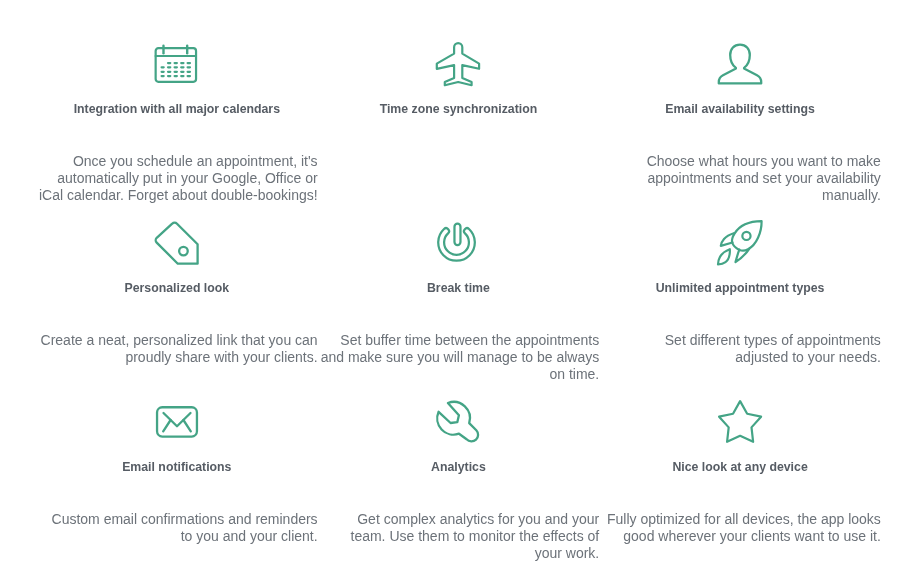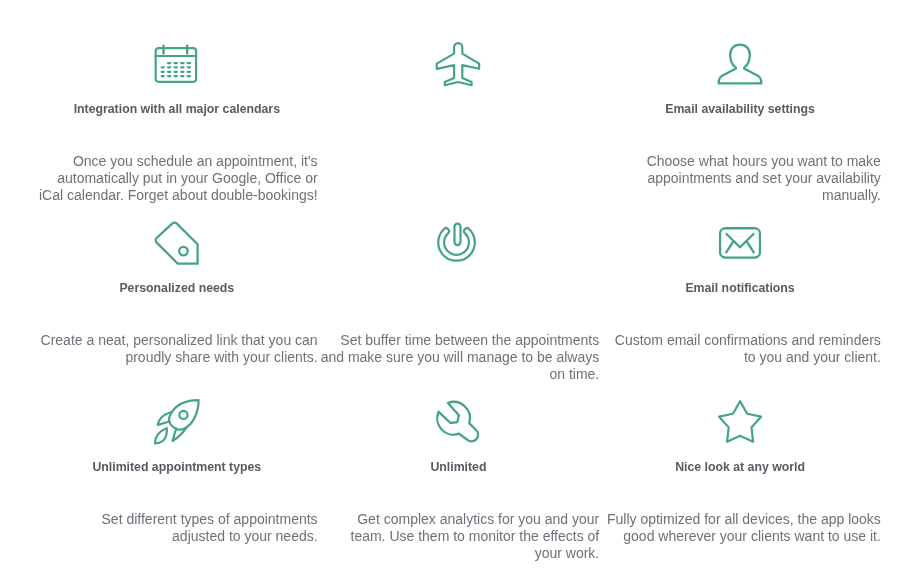--- a/index.html
+++ b/index.html
@@ -111,6 +111,7 @@
         <path d="M20.1 13.6 V7.2 a4.1 4.1 0 0 1 8.2 0 V13.6 L45.1 23.6 V28.8 L28.3 25.1 V37.9 L37.6 42.1 V45.2 L24.2 42.0 L10.8 45.2 V42.1 L20.1 37.9 V25.1 L2.8 28.8 V23.6 Z"></path>
       </svg>
     </div>
+    <div class="feature-title">Time zone synchronization</div>
   </div>
 
   <div class="feature">

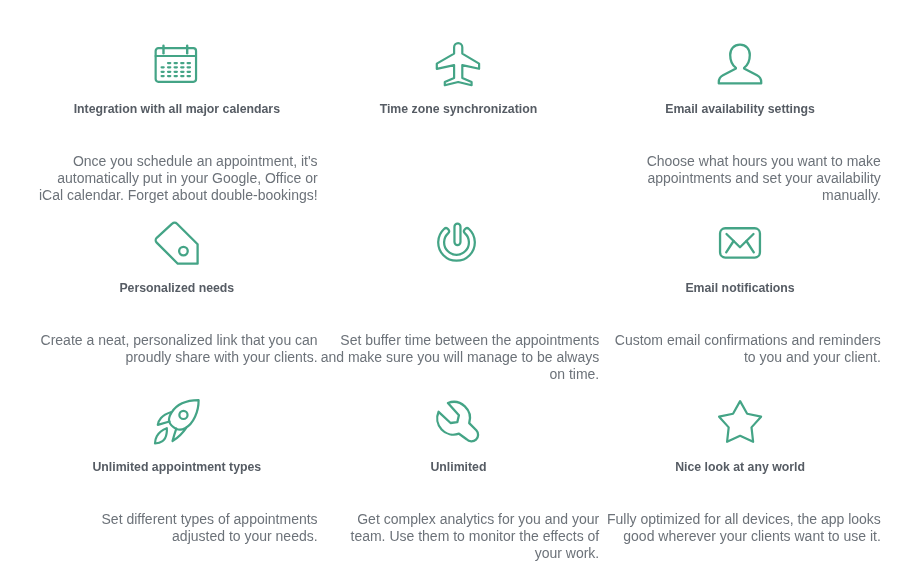--- a/index.html
+++ b/index.html
@@ -131,7 +131,7 @@
         <circle cx="30.44" cy="32.11" r="4.3"></circle>
       </svg>
     </div>
-    <div class="feature-title">Personalized needs</div>
+    <div class="feature-title">Personalized look</div>
     <div class="feature-desc">Create a neat, personalized link that you can<br>proudly share with your clients.</div>
   </div>
 

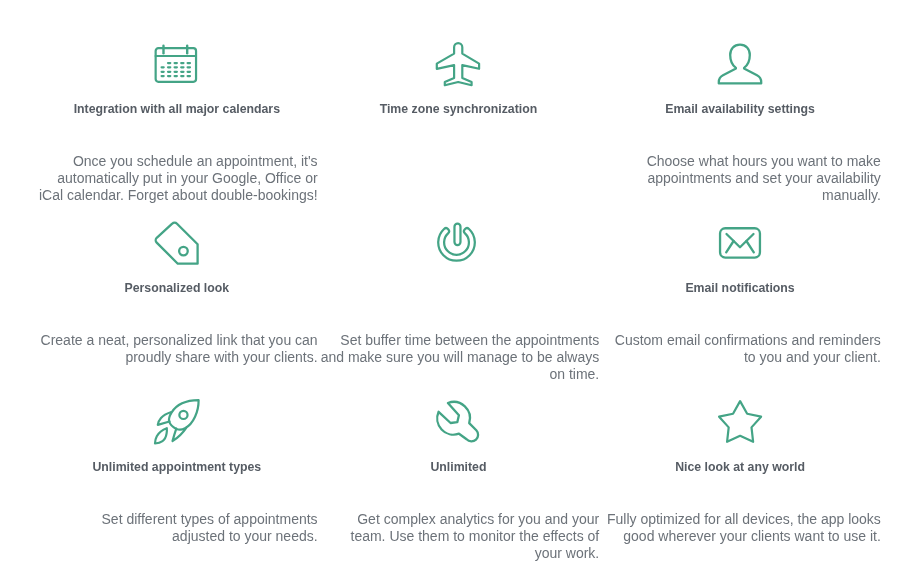--- a/index.html
+++ b/index.html
@@ -142,6 +142,7 @@
         <rect x="20.47" y="4.71" width="6.0" height="21.4" rx="3.0"></rect>
       </svg>
     </div>
+    <div class="feature-title">Break time</div>
     <div class="feature-desc">Set buffer time between the appointments<br>and make sure you will manage to be always<br>on time.</div>
   </div>
 

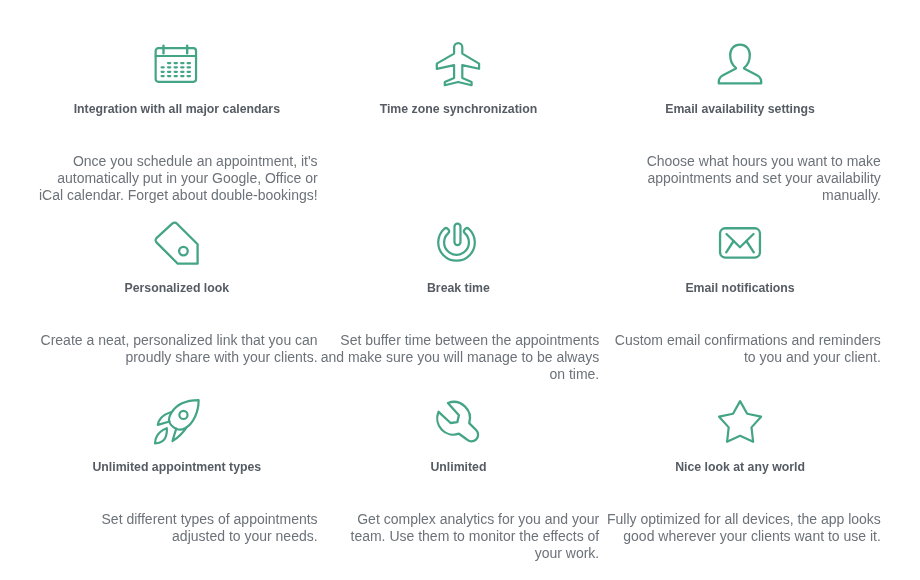--- a/index.html
+++ b/index.html
@@ -148,19 +148,6 @@
 
   <div class="feature">
     <div class="feature-icon">
-      <svg width="48" height="48" viewBox="0 0 48 48" fill="none" stroke="#44a486" stroke-width="2.3" stroke-linecap="round" stroke-linejoin="round" aria-hidden="true">
-        <rect x="4.05" y="9.25" width="39.9" height="29.3" rx="5.2"></rect>
-        <path d="M10.5 15.0 L24.0 28.3 L37.5 15.0"></path>
-        <path d="M17.6 22.0 L10.2 33.3"></path>
-        <path d="M30.4 22.0 L37.8 33.3"></path>
-      </svg>
-    </div>
-    <div class="feature-title">Email notifications</div>
-    <div class="feature-desc">Custom email confirmations and reminders<br>to you and your client.</div>
-  </div>
-
-  <div class="feature">
-    <div class="feature-icon">
       <svg width="48" height="48" viewBox="0 0 48 48" fill="none" stroke="#44a486" stroke-width="2.2" stroke-linecap="round" stroke-linejoin="round" aria-hidden="true">
         <path d="M45.6 2.2 C32.8 2.3 23.7 6.2 18.5 14.6 C16.5 17.9 15.5 21.0 16.2 23.5 C17.0 26.3 19.9 29.2 23.5 30.9 C26.0 32.0 29.1 31.8 32.1 30.2 C40.5 25.8 45.7 13.4 45.6 2.2 Z"></path>
         <circle cx="30.45" cy="16.9" r="4.1"></circle>
@@ -171,6 +158,19 @@
     </div>
     <div class="feature-title">Unlimited appointment types</div>
     <div class="feature-desc">Set different types of appointments<br>adjusted to your needs.</div>
+  </div>
+
+  <div class="feature">
+    <div class="feature-icon">
+      <svg width="48" height="48" viewBox="0 0 48 48" fill="none" stroke="#44a486" stroke-width="2.3" stroke-linecap="round" stroke-linejoin="round" aria-hidden="true">
+        <rect x="4.05" y="9.25" width="39.9" height="29.3" rx="5.2"></rect>
+        <path d="M10.5 15.0 L24.0 28.3 L37.5 15.0"></path>
+        <path d="M17.6 22.0 L10.2 33.3"></path>
+        <path d="M30.4 22.0 L37.8 33.3"></path>
+      </svg>
+    </div>
+    <div class="feature-title">Email notifications</div>
+    <div class="feature-desc">Custom email confirmations and reminders<br>to you and your client.</div>
   </div>
 
   <div class="feature">

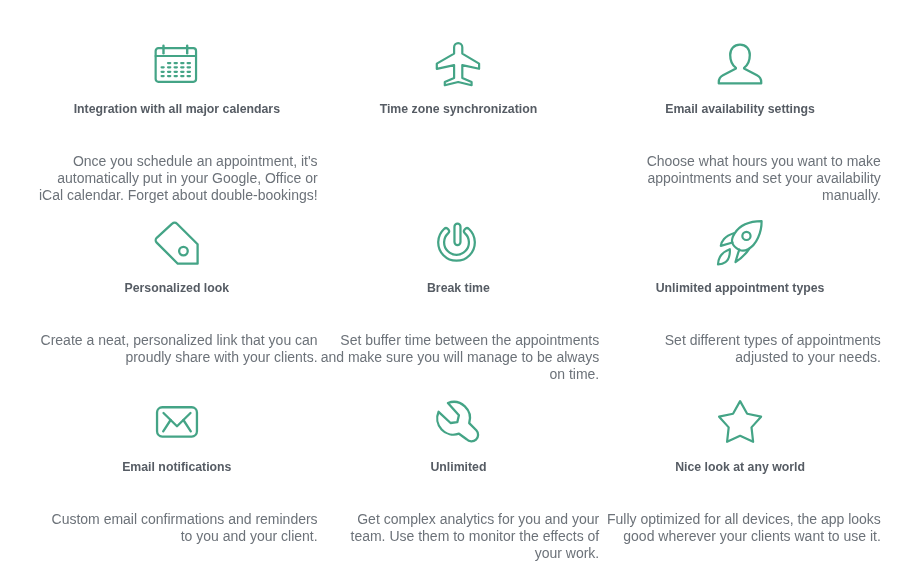--- a/index.html
+++ b/index.html
@@ -179,7 +179,7 @@
         <path d="M13.9 5.0 A16.3 16.3 0 0 1 35.2 25.1 L42.3 32.2 A6.6 6.6 0 0 1 32.6 41.3 L25.0 35.7 A16.3 16.3 0 0 1 4.6 13.8 L16.6 25.0 L23.3 24.2 L24.9 17.3 Z"></path>
       </svg>
     </div>
-    <div class="feature-title">Unlimited</div>
+    <div class="feature-title">Analytics</div>
     <div class="feature-desc">Get complex analytics for you and your<br>team. Use them to monitor the effects of<br>your work.</div>
   </div>
 

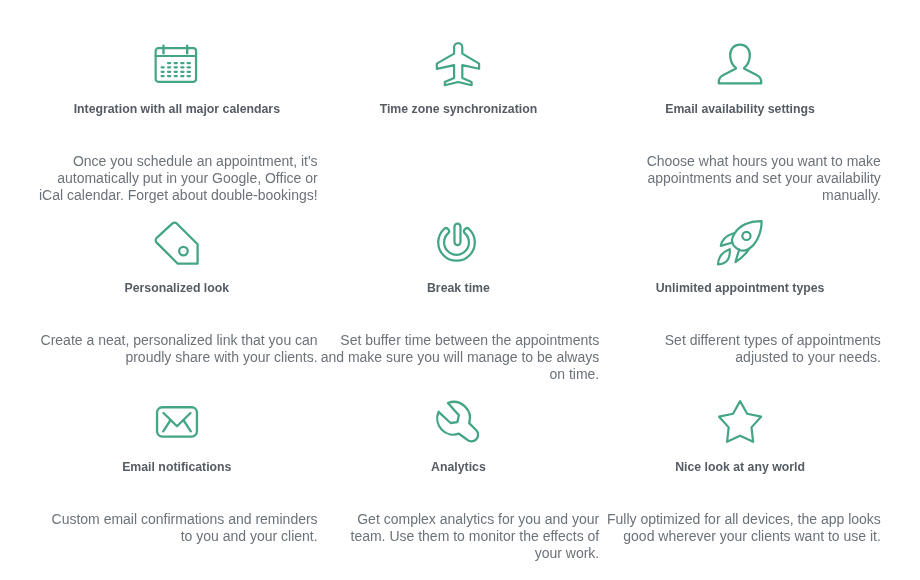--- a/index.html
+++ b/index.html
@@ -189,7 +189,7 @@
         <path d="M24.1 3.1 L31.17 15.73 L45.1 18.65 L35.5 29.37 L37.13 43.8 L24.1 37.8 L11.07 43.8 L12.7 29.37 L3.1 18.65 L17.03 15.73 Z"></path>
       </svg>
     </div>
-    <div class="feature-title">Nice look at any world</div>
+    <div class="feature-title">Nice look at any device</div>
     <div class="feature-desc">Fully optimized for all devices, the app looks<br>good wherever your clients want to use it.</div>
   </div>
 

